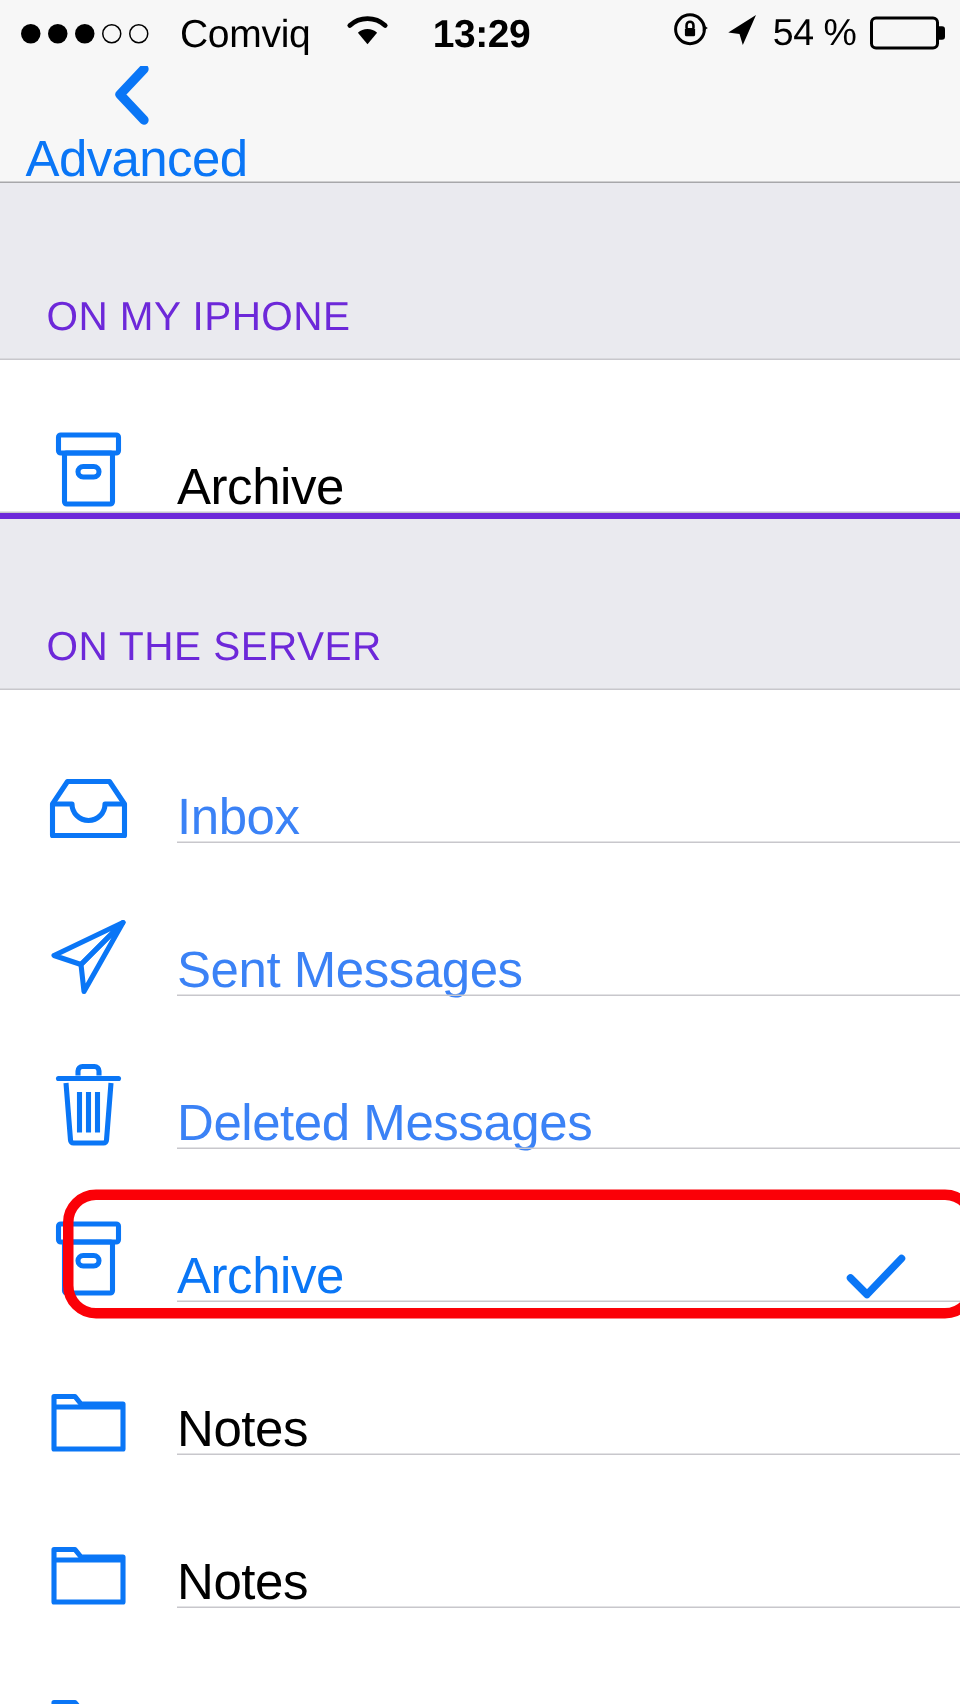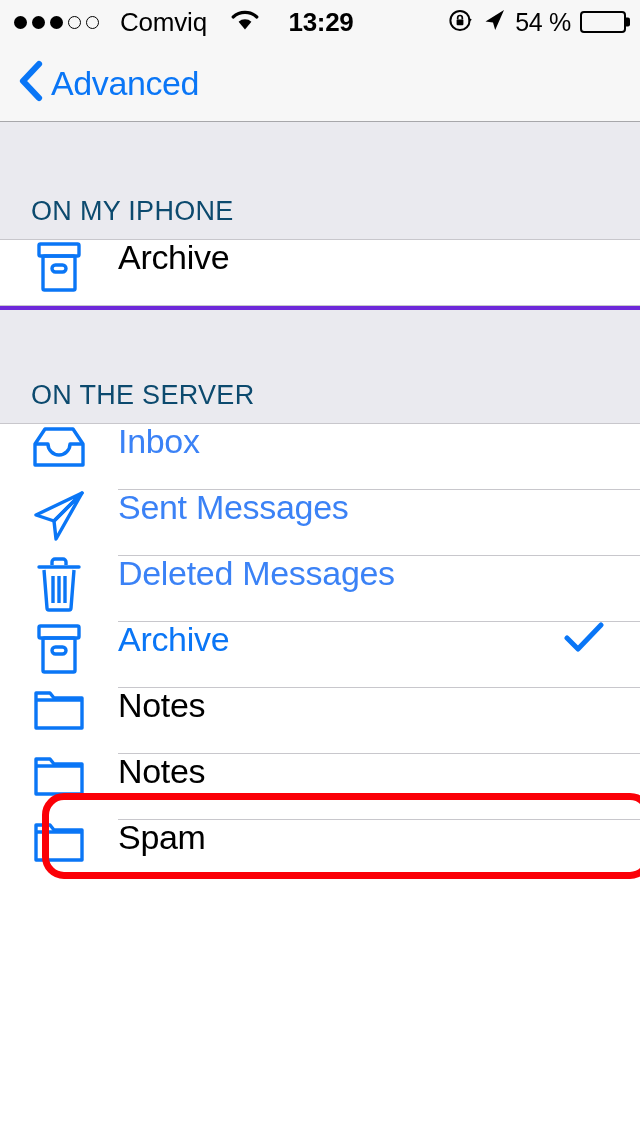--- a/index.html
+++ b/index.html
@@ -113,6 +113,7 @@
     align-items: center;
     padding-left: 17px;
     cursor: pointer;
+    flex-direction: column;
   }
   .back-chevron { display: block; margin-right: 8px; }
   .back-label {

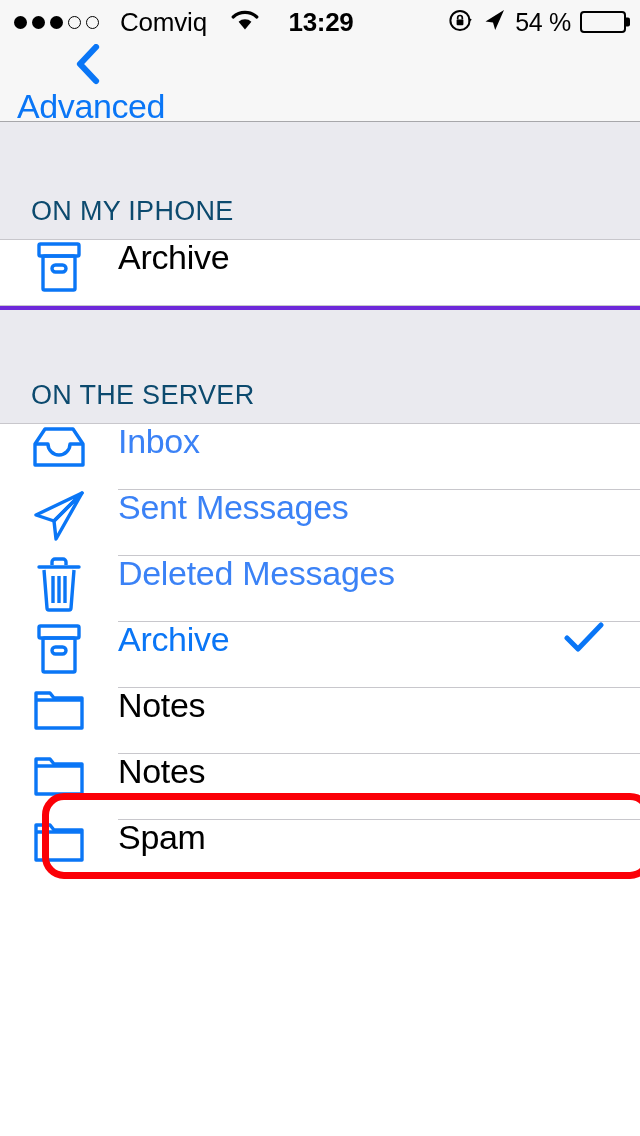--- a/index.html
+++ b/index.html
@@ -138,7 +138,7 @@
   }
   .section-header-label {
     font-size: 27px;
-    color: #0c4a6e;
+    color: #6d28d9;
     letter-spacing: 0.3px;
     line-height: 1;
   }

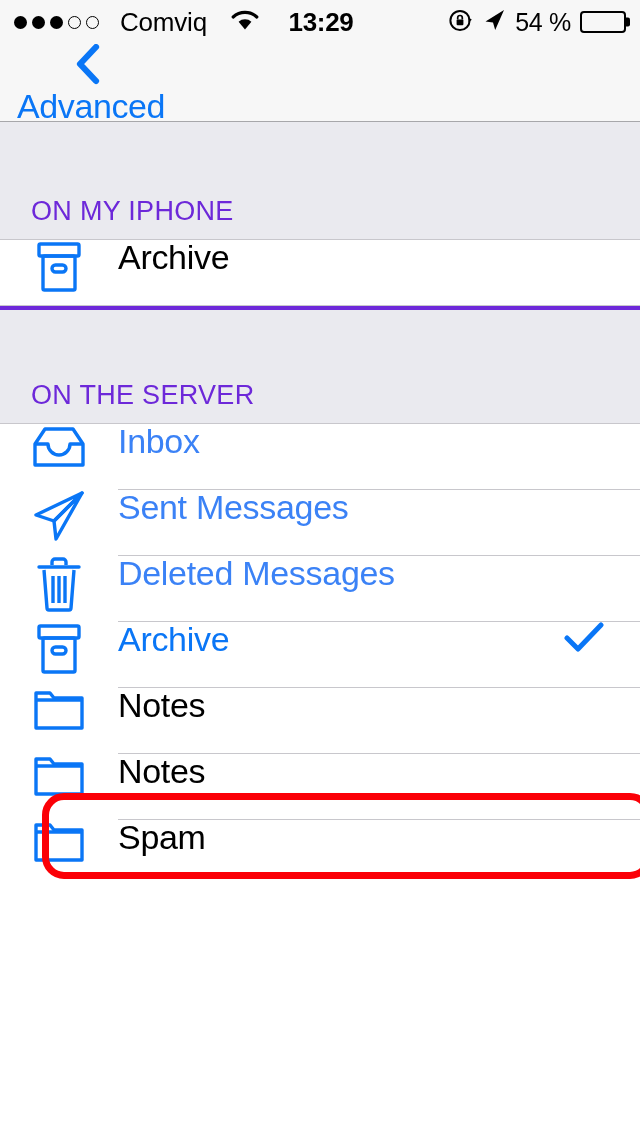--- a/index.html
+++ b/index.html
@@ -148,11 +148,12 @@
   .row {
     height: 66px;
     display: flex;
-    align-items: flex-start;
+    align-items: flex-end;
     background: #ffffff;
     position: relative;
     box-sizing: border-box;
     cursor: pointer;
+    margin-top: 36px;
   }
   .row-icon {
     width: 118px;

